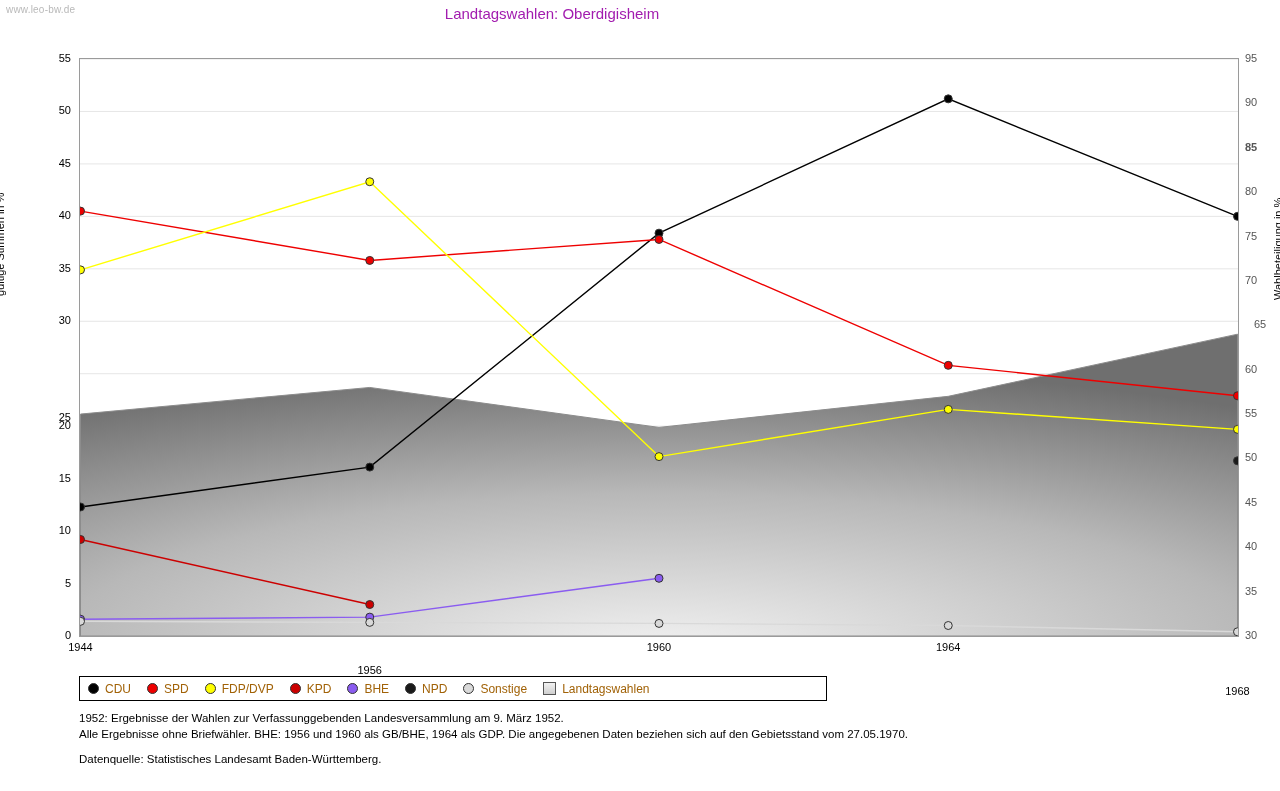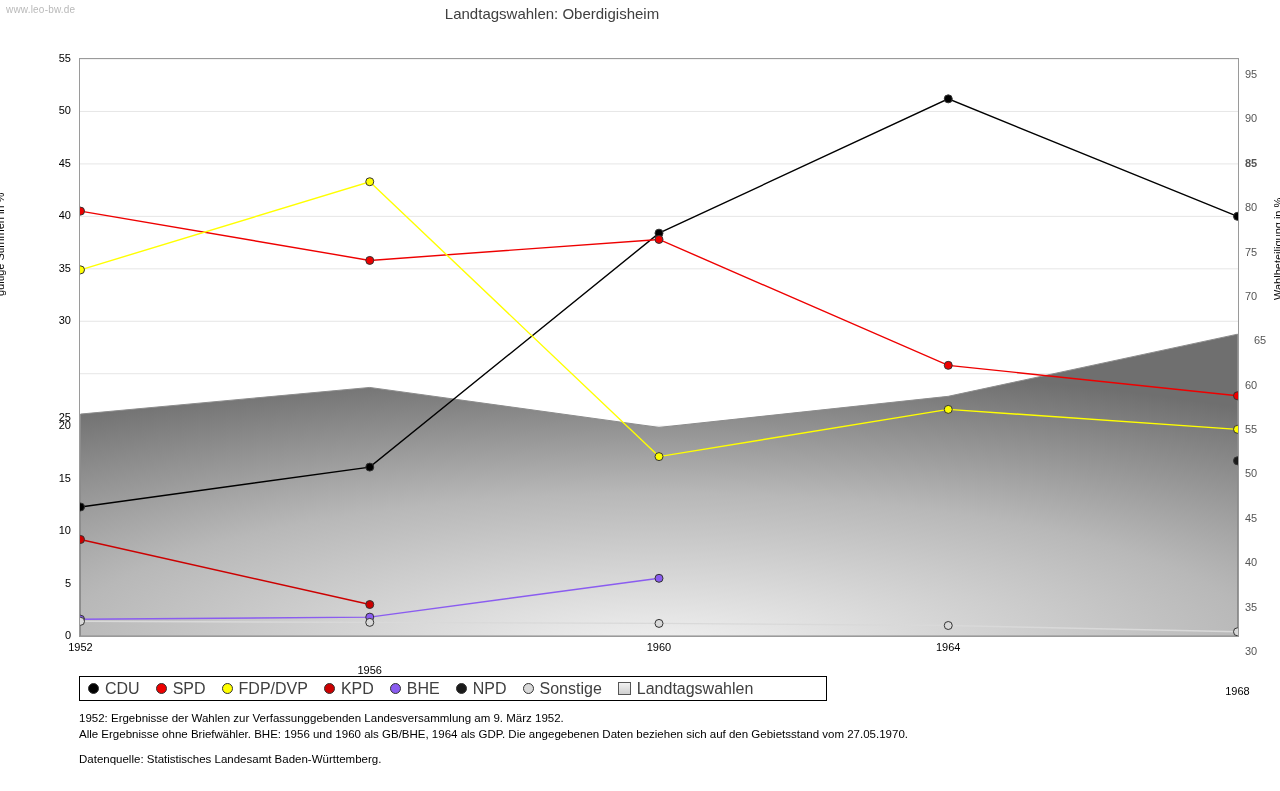--- a/index.html
+++ b/index.html
@@ -29,7 +29,7 @@
     width: 1104px;
     text-align: center;
     font-size: 15px;
-    color: #404040;
+    color: #a21caf;
   }
   
   #plot-frame {

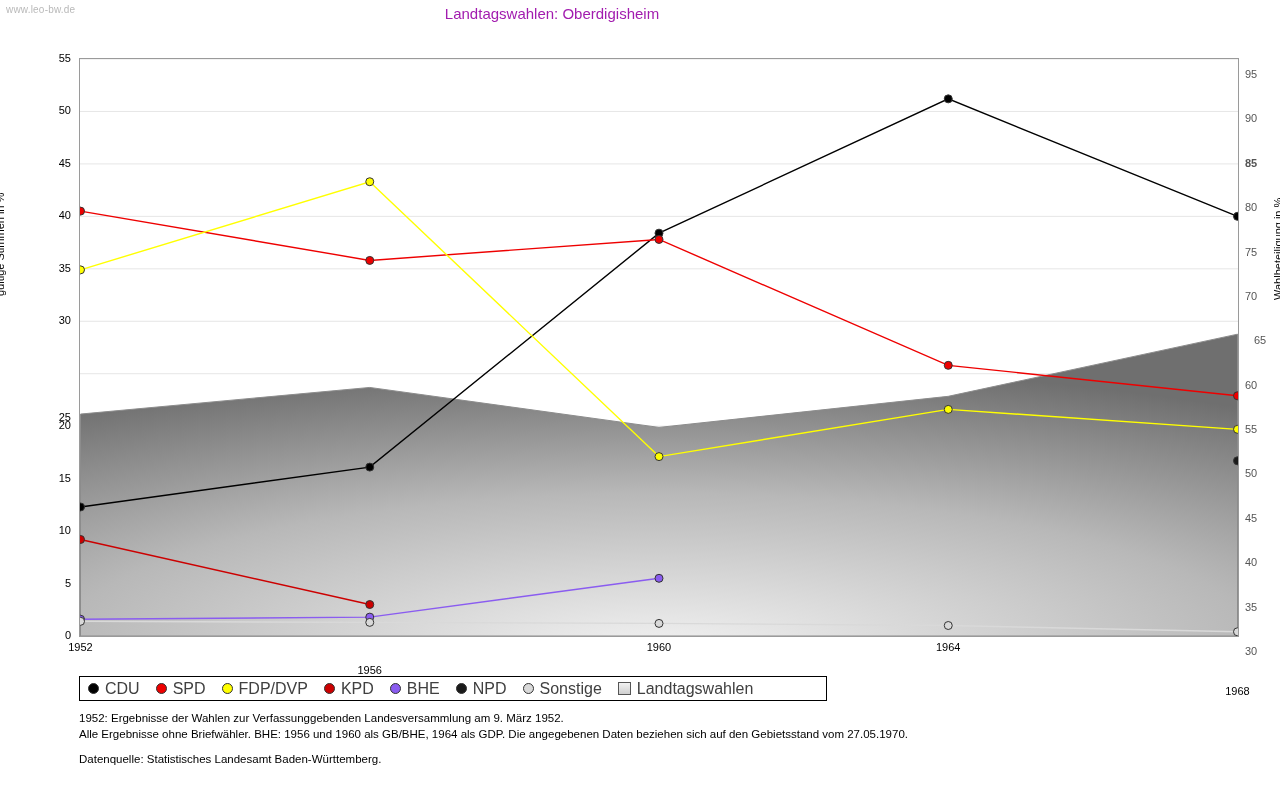--- a/index.html
+++ b/index.html
@@ -79,7 +79,6 @@
     color: #555;
     text-align: left;
     width: 30px;
-    margin-top: 16px;
   }
   .tick-x {
     position: absolute;

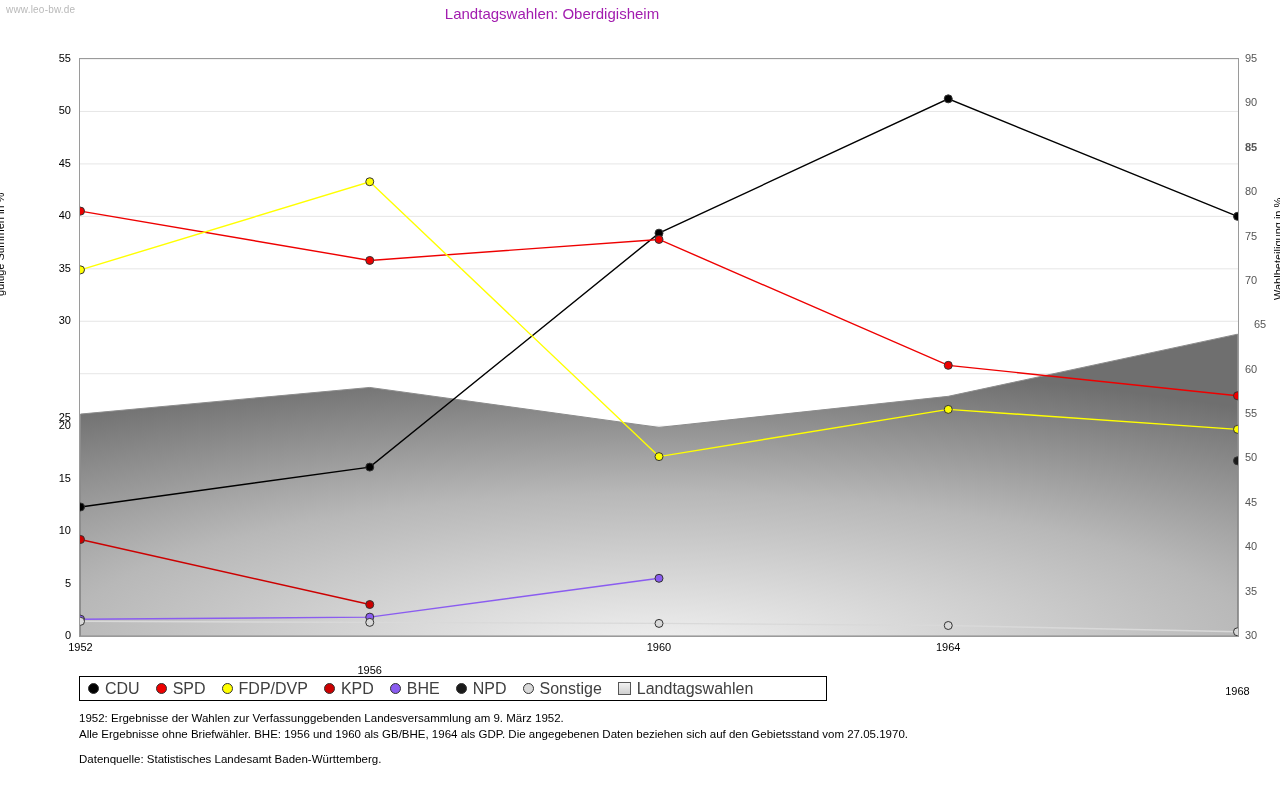--- a/index.html
+++ b/index.html
@@ -174,7 +174,7 @@
     <div class="tick-right" style="left: 1245px; top: 52px;">95</div>
   </div>
 <div id="ticks-x">
-    <div class="tick-x" style="left: 50.5px; top: 641px;">1952</div>
+    <div class="tick-x" style="left: 50.5px; top: 641px;">1944</div>
     <div class="tick-x" style="left: 339.75px; top: 641px; margin-top: 23px;">1956</div>
     <div class="tick-x" style="left: 629px; top: 641px;">1960</div>
     <div class="tick-x" style="left: 918.25px; top: 641px;">1964</div>

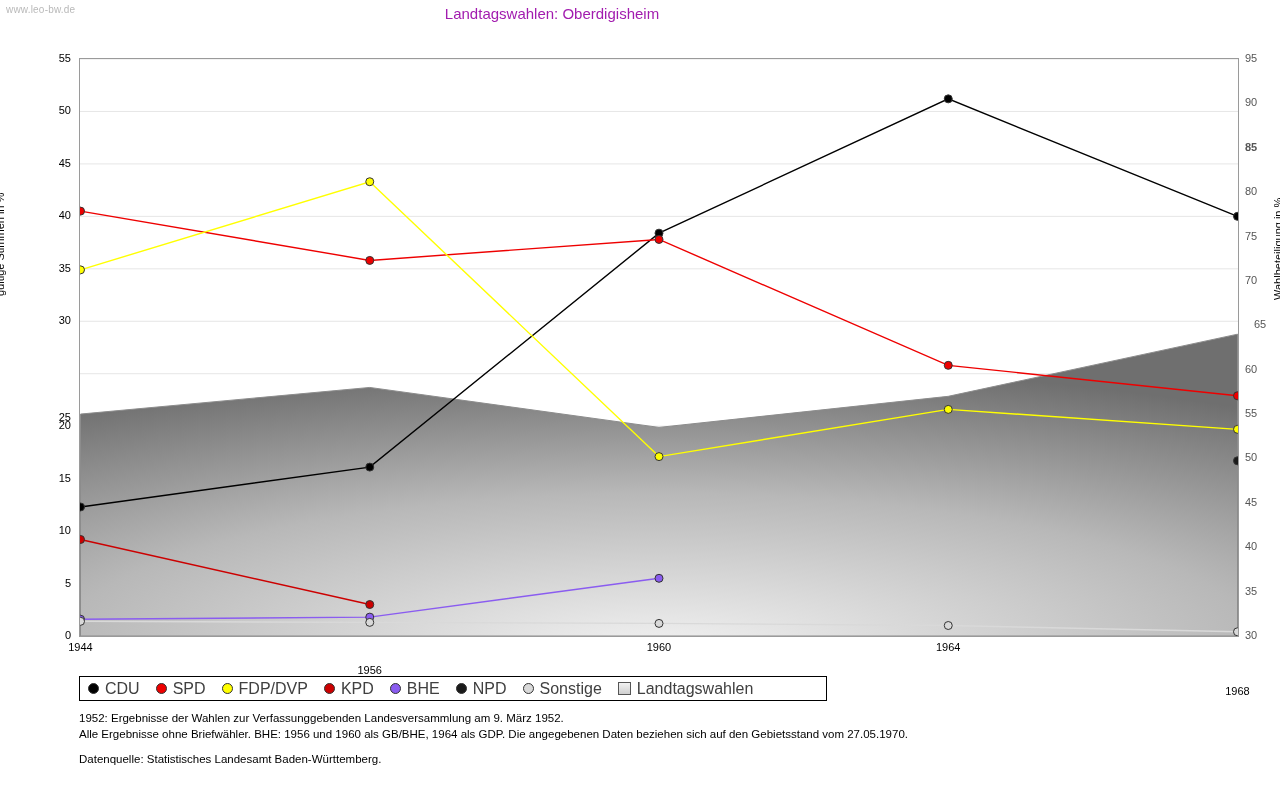--- a/index.html
+++ b/index.html
@@ -104,8 +104,8 @@
     display: flex;
     align-items: center;
     margin-right: 16px;
-    font-size: 16px;
-    color: #404040;
+    font-size: 12px;
+    color: #a16207;
     white-space: nowrap;
   }
   .legend-dot {

